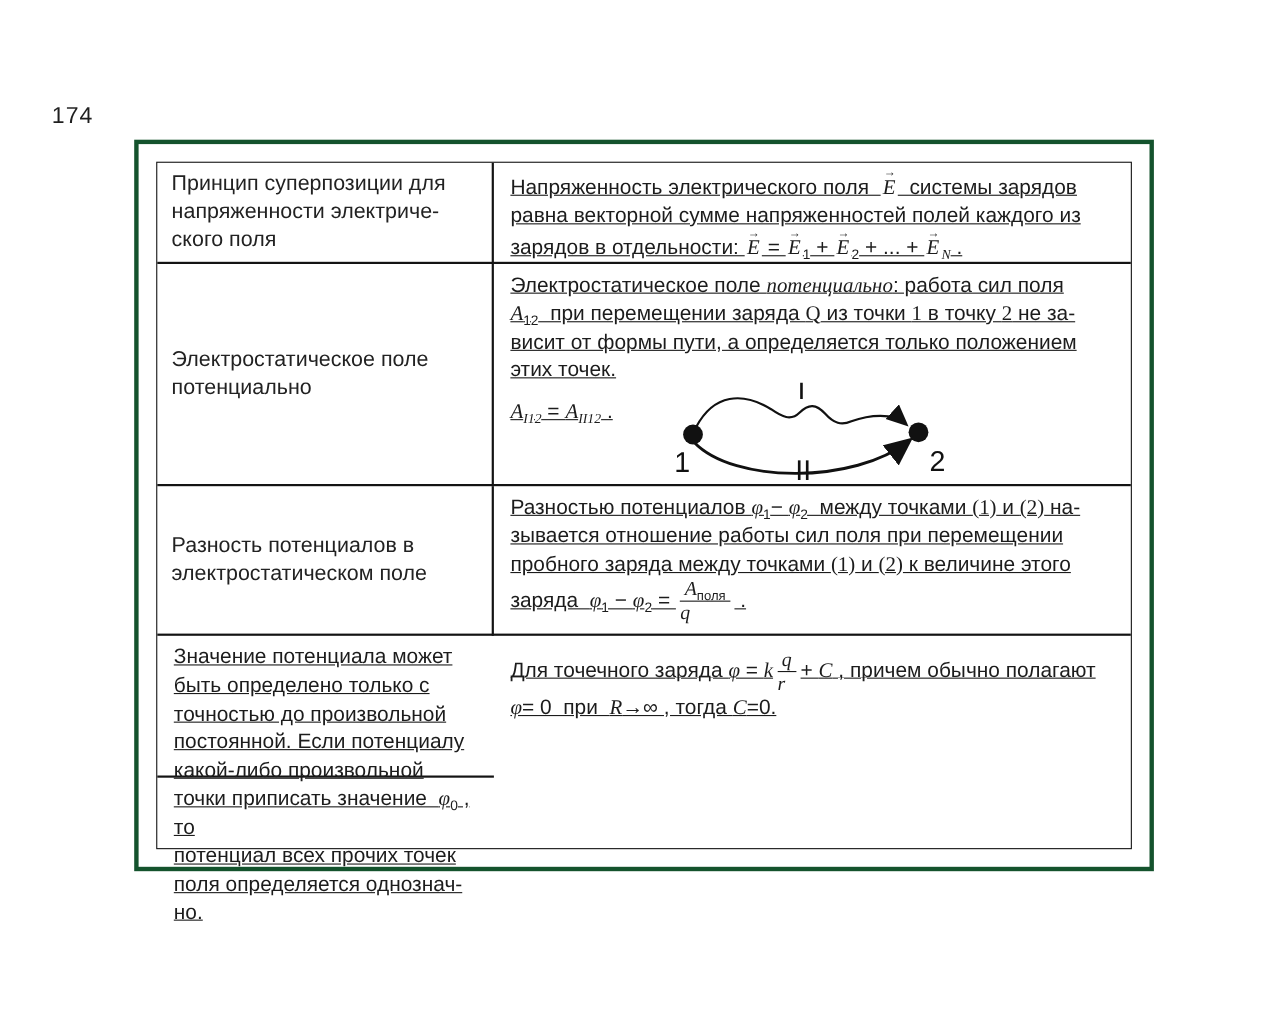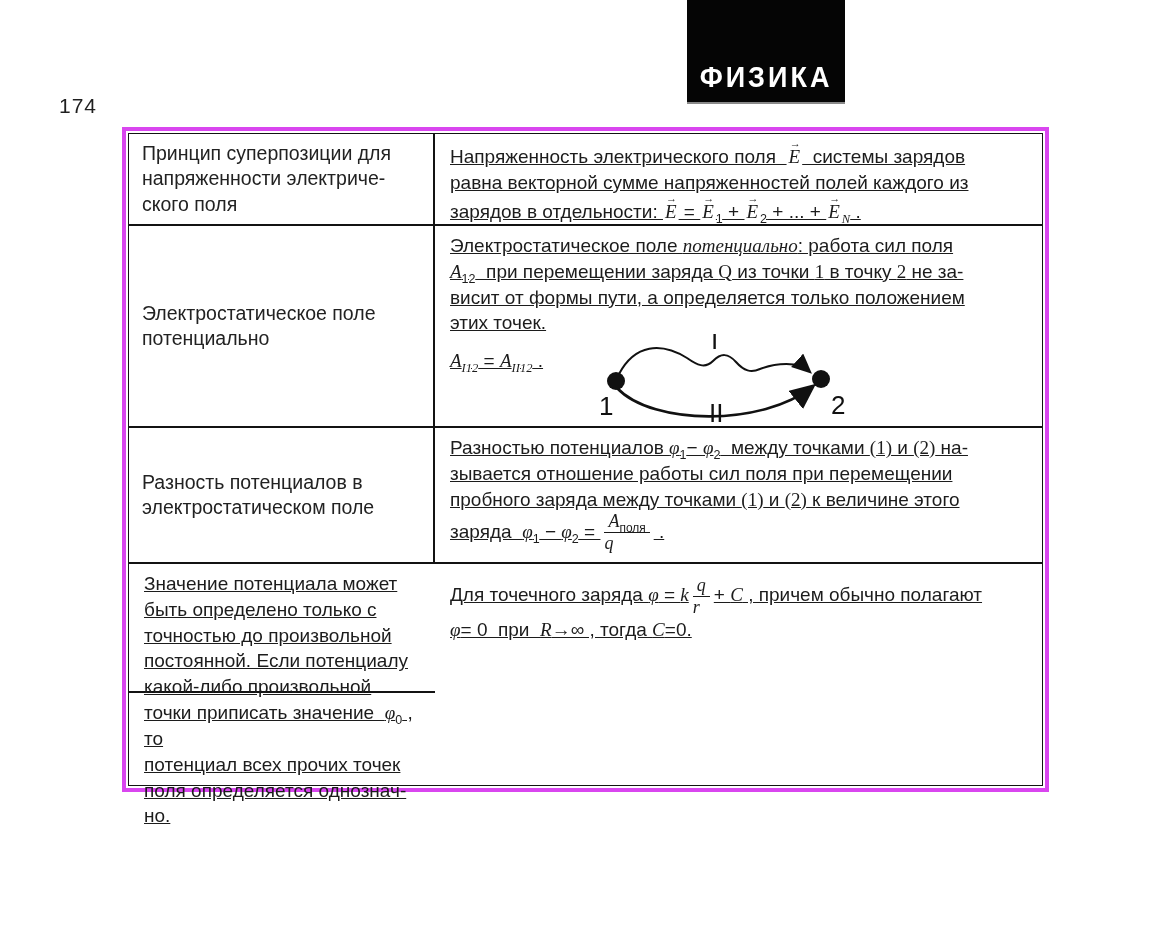--- a/index.html
+++ b/index.html
@@ -72,9 +72,6 @@
 
   <div class="page-number">174</div>
 
-  <div class="banner">
-    <span class="banner-title">ФИЗИКА</span>
-  </div>
 
   <div class="tbl">
     <div class="tbl-inner">

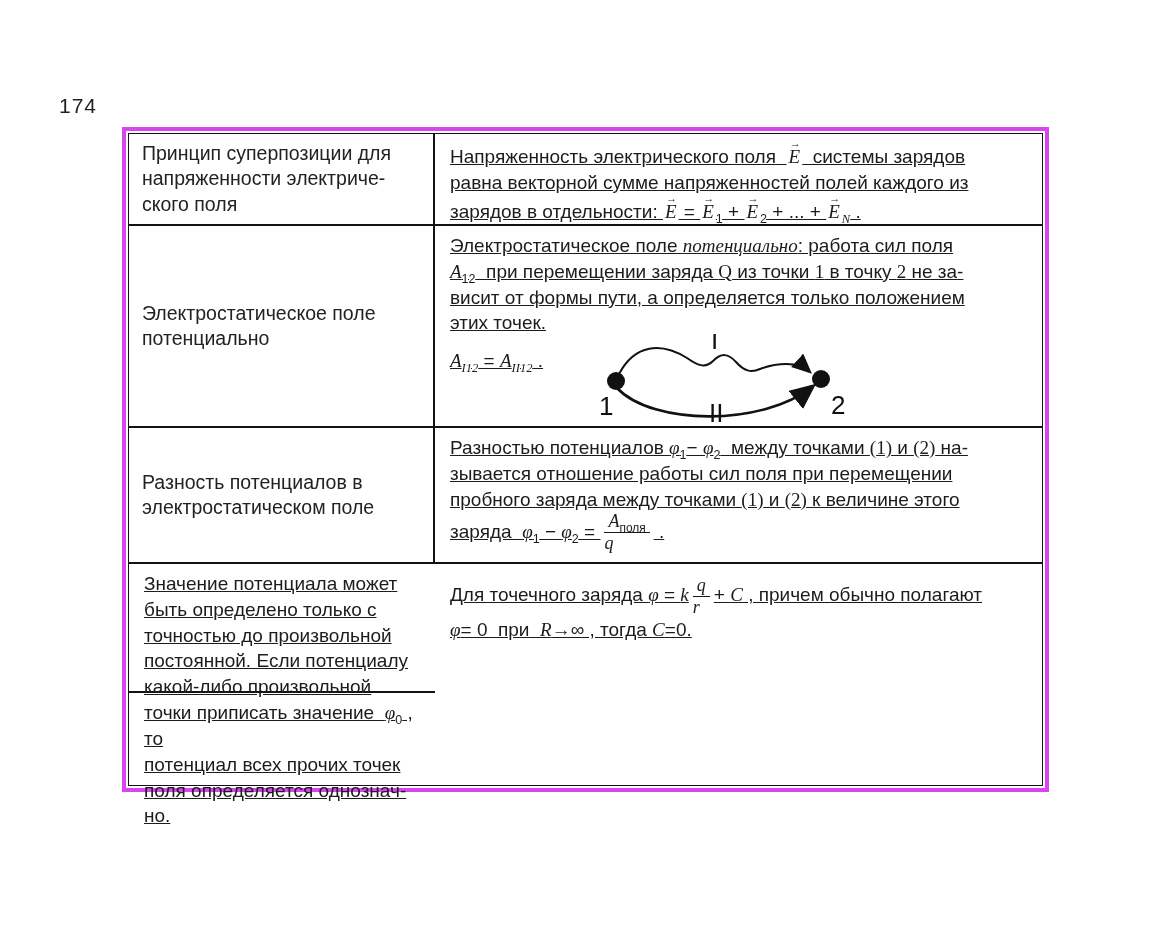--- a/index.html
+++ b/index.html
@@ -11,7 +11,6 @@
   .page-number {
     position:absolute; left:47px; top:94px; font-size:21px; color:#1f1f1f;
     letter-spacing:1px;
-    margin-left:12px;
   }
   .banner {
     position:absolute; left:687px; top:0; width:158px; height:104px;

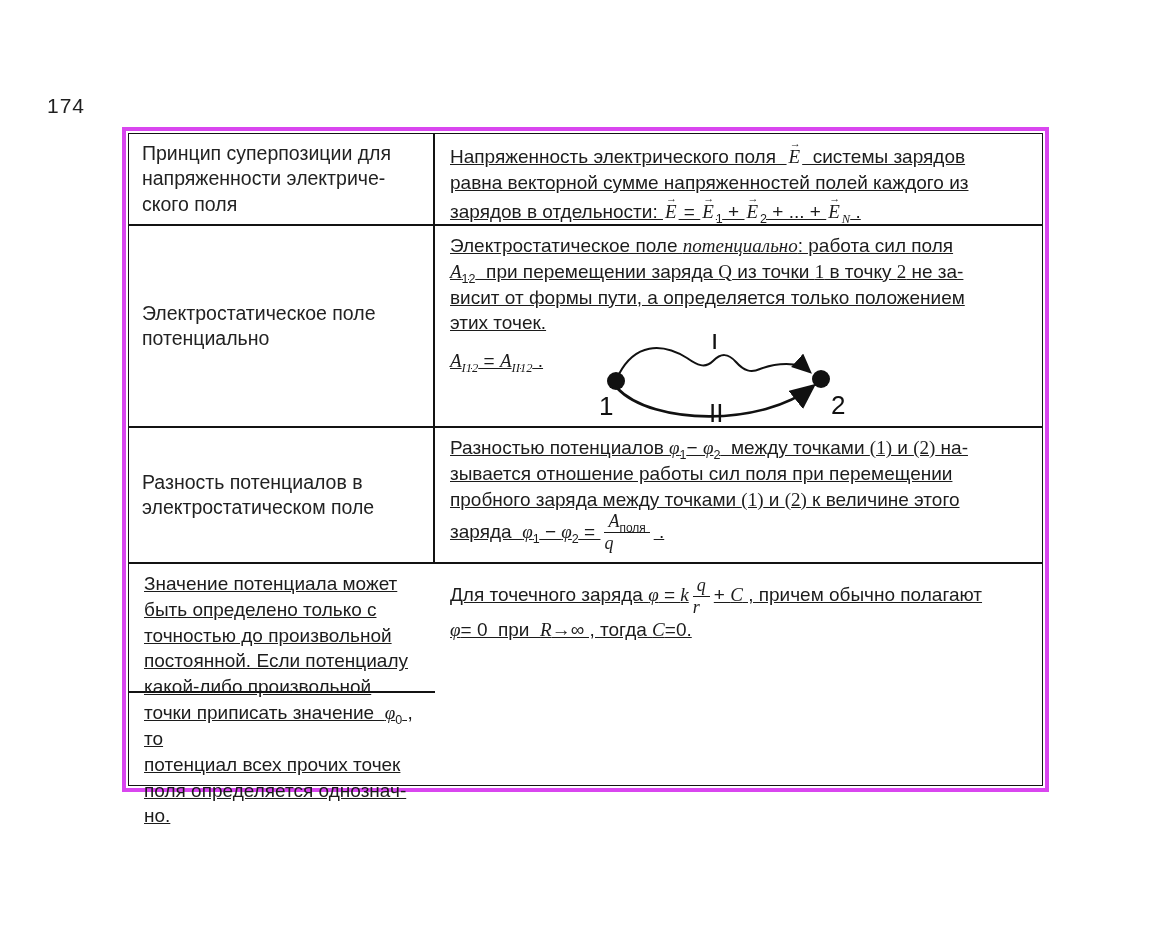--- a/index.html
+++ b/index.html
@@ -23,7 +23,7 @@
   }
   .tbl {
     position:absolute; left:122px; top:127px; width:927px; height:665px;
-    border:4px solid #d946ef; padding:2px; background:#ffffff;
+    border:4px solid #14532d; padding:16px; background:#ffffff;
   }
   .tbl-inner {
     border:1px solid #131313; width:100%; height:100%;

